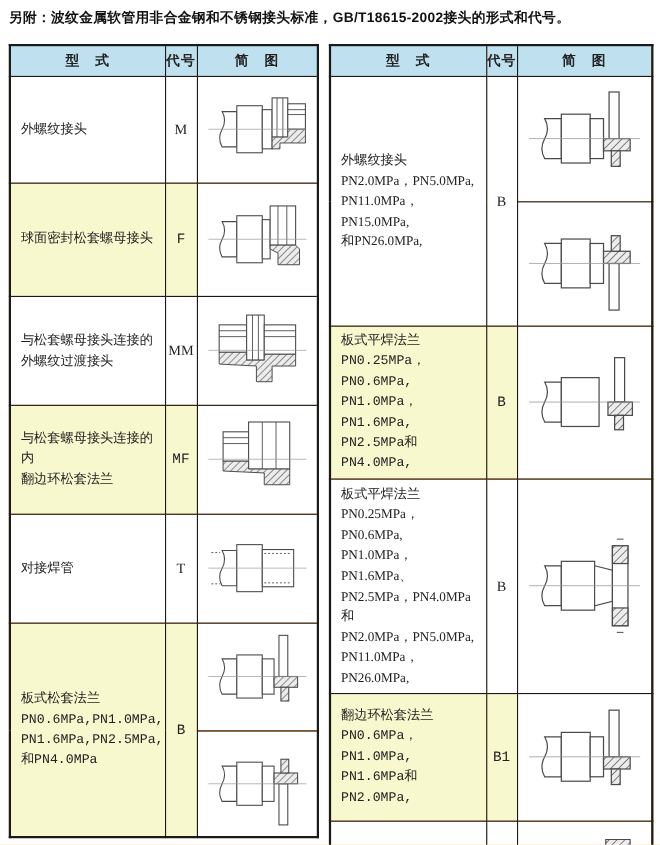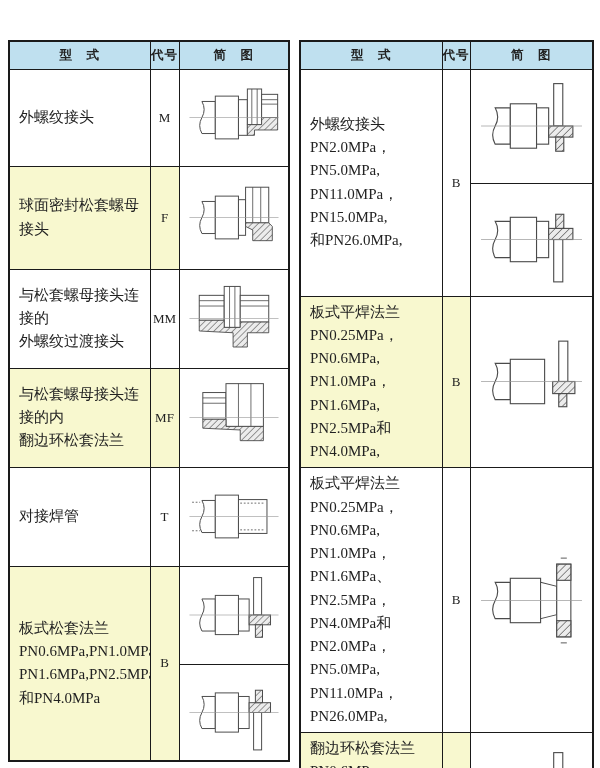--- a/index.html
+++ b/index.html
@@ -44,6 +44,7 @@
 <body>
 
 <div class="page">
+  <div class="title">另附：波纹金属软管用非合金钢和不锈钢接头标准，GB/T18615-2002接头的形式和代号。</div>
   <table class="fit" id="tbl-left">
       <colgroup>
         <col style="width: 141px;">

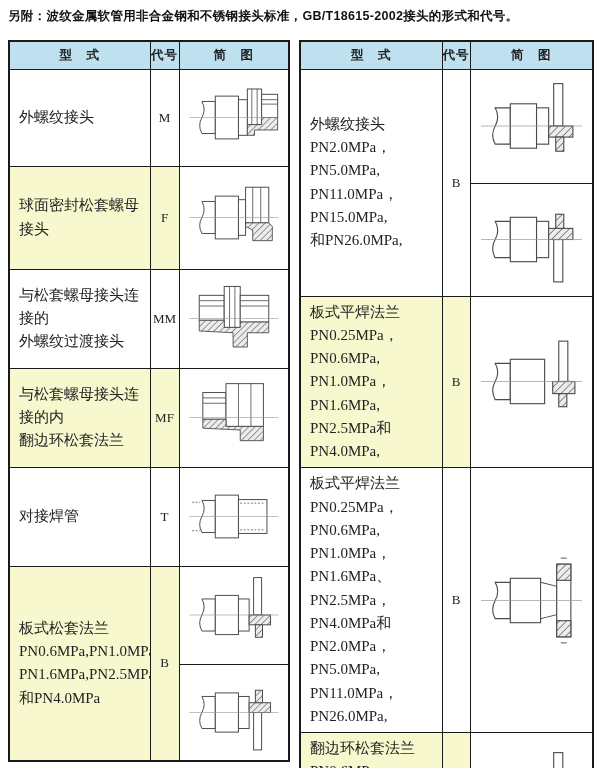--- a/index.html
+++ b/index.html
@@ -31,7 +31,7 @@
   }
   td.c-type{text-align:left;}
   td.c-type .type-text{
-    padding:4px 6px 4px 9px;font-size:15px;line-height:1.55;
+    padding:4px 6px 4px 9px;font-size:12px;line-height:1.55;
     white-space:pre-line;color:#222;
   }
   td.c-code{text-align:center;font-size:13px;color:#222;}

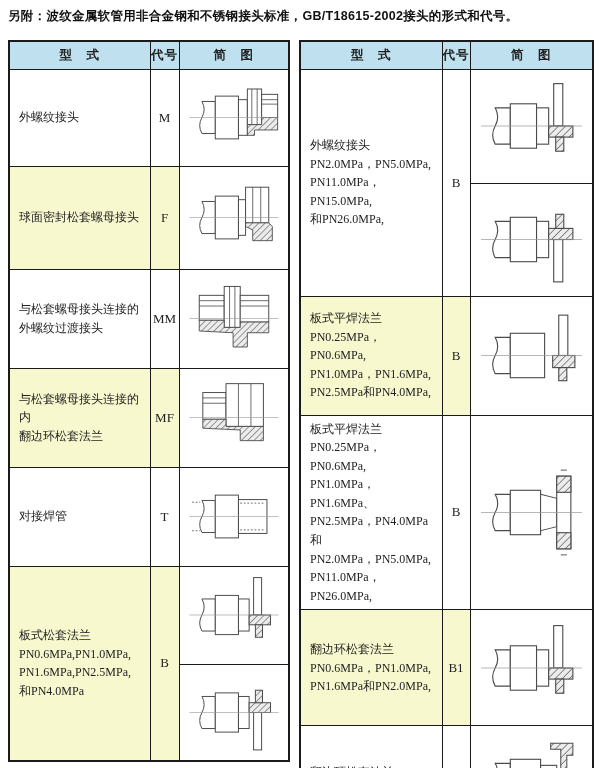--- a/index.html
+++ b/index.html
@@ -37,7 +37,7 @@
   td.c-code{text-align:center;font-size:13px;color:#222;}
   td.c-diag{background:#fff;text-align:center;}
   td.c-diag svg{display:block;margin:0 auto;}
-  .bg-y{background:var(--row-yellow,#f8f8cf);}
+  .bg-y{background:var(--row-yellow,#f8f8cf);font-family:Liberation Mono, monospace;}
   .bg-w{background:#ffffff;}
 </style>
 </head>

